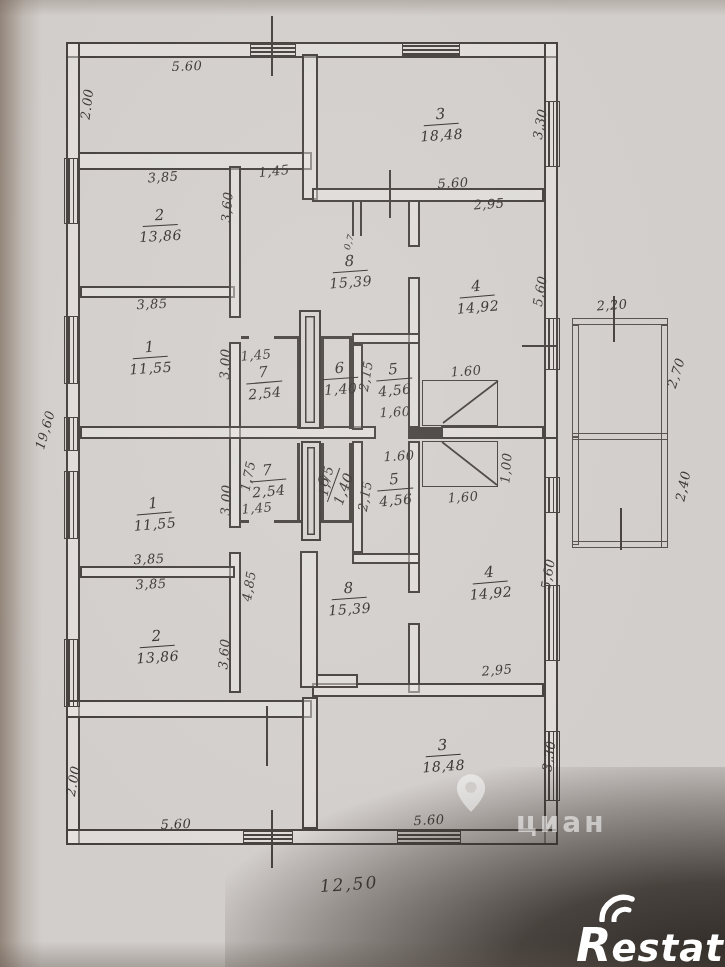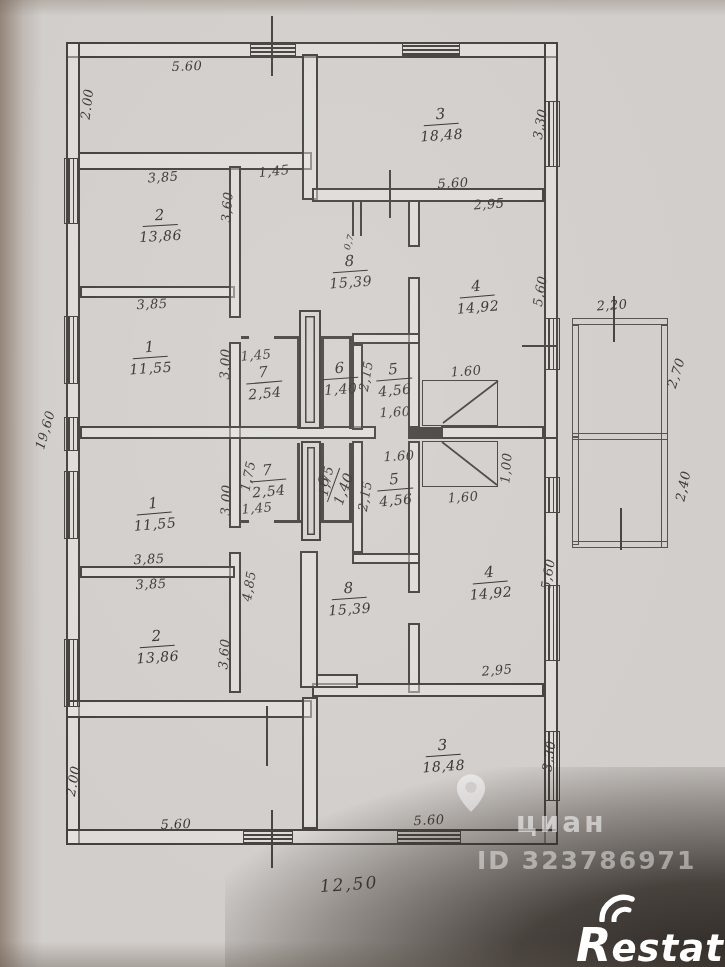--- a/index.html
+++ b/index.html
@@ -211,7 +211,6 @@
     </svg>
   </div>
   <div class="wm wm-brand">циан</div>
-  <div class="wm wm-id">ID 323786971</div>
 
   <div class="logo">
     <svg class="logo-arcs" width="46" height="30" viewBox="0 0 46 30">

